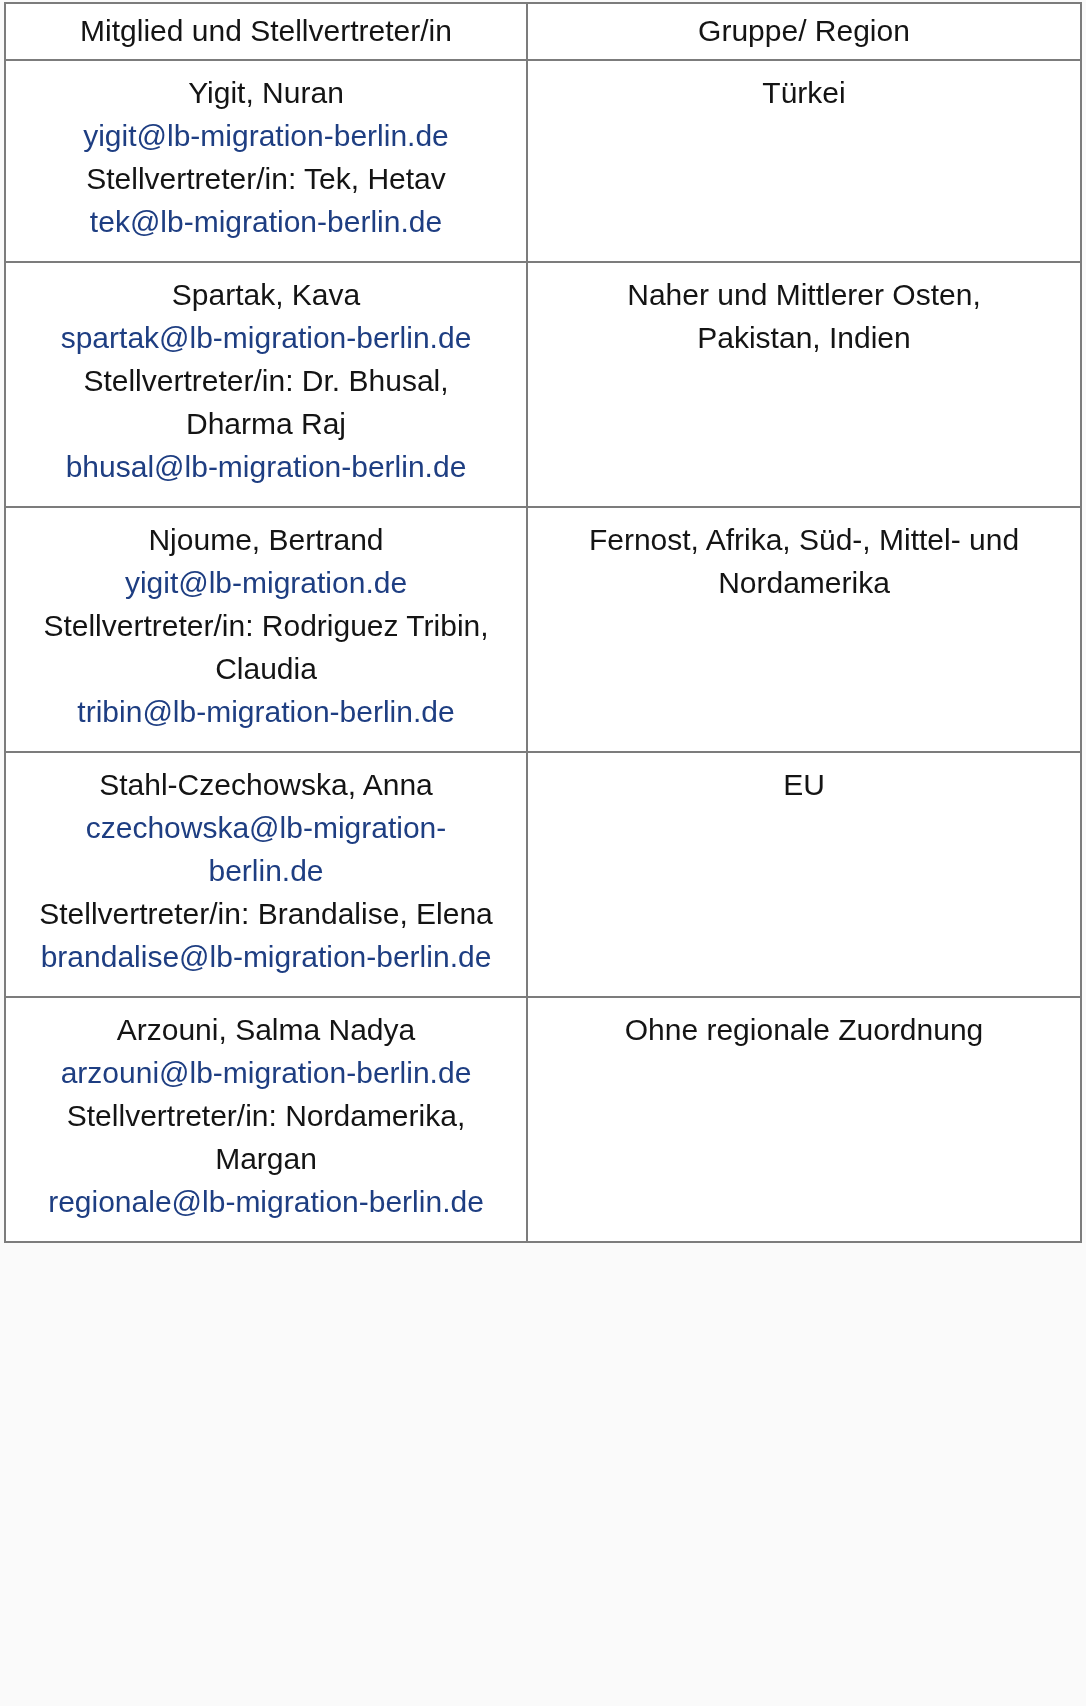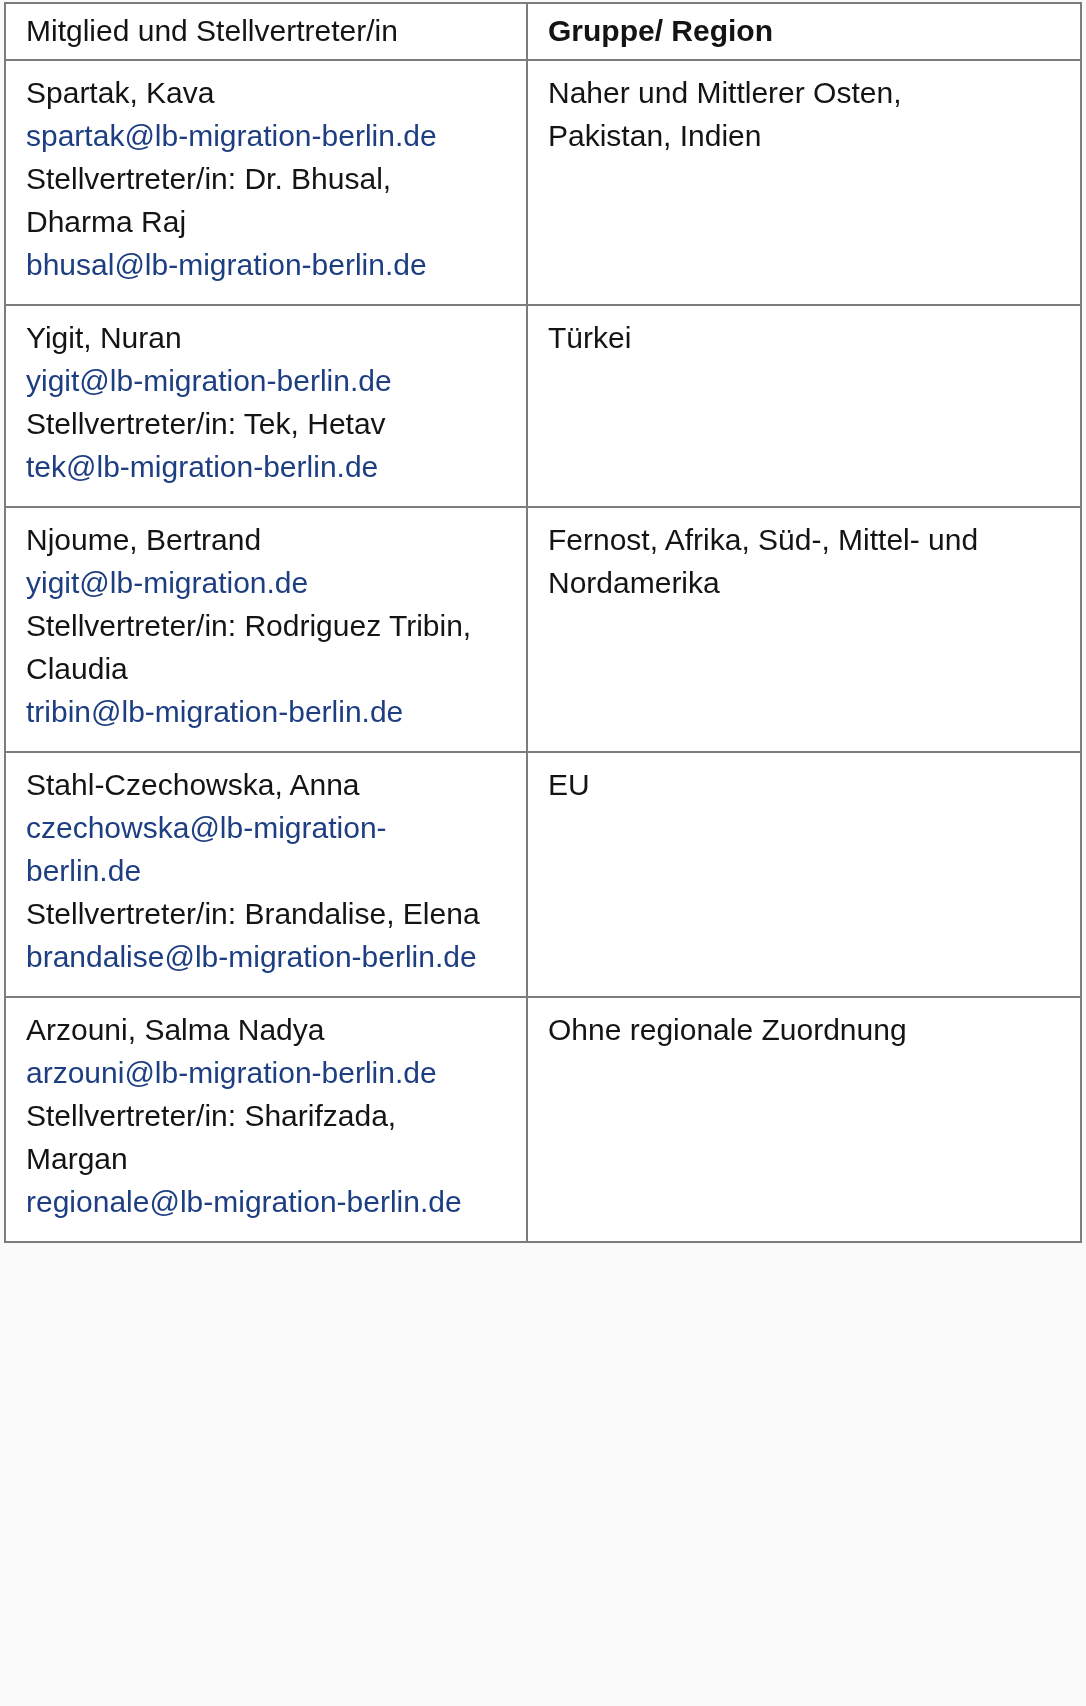--- a/index.html
+++ b/index.html
@@ -26,7 +26,7 @@
   th, td {
     border: 2px solid var(--border);
     vertical-align: top;
-    text-align: left;
+    text-align: center;
     font-size: 30px;
   }
   th {

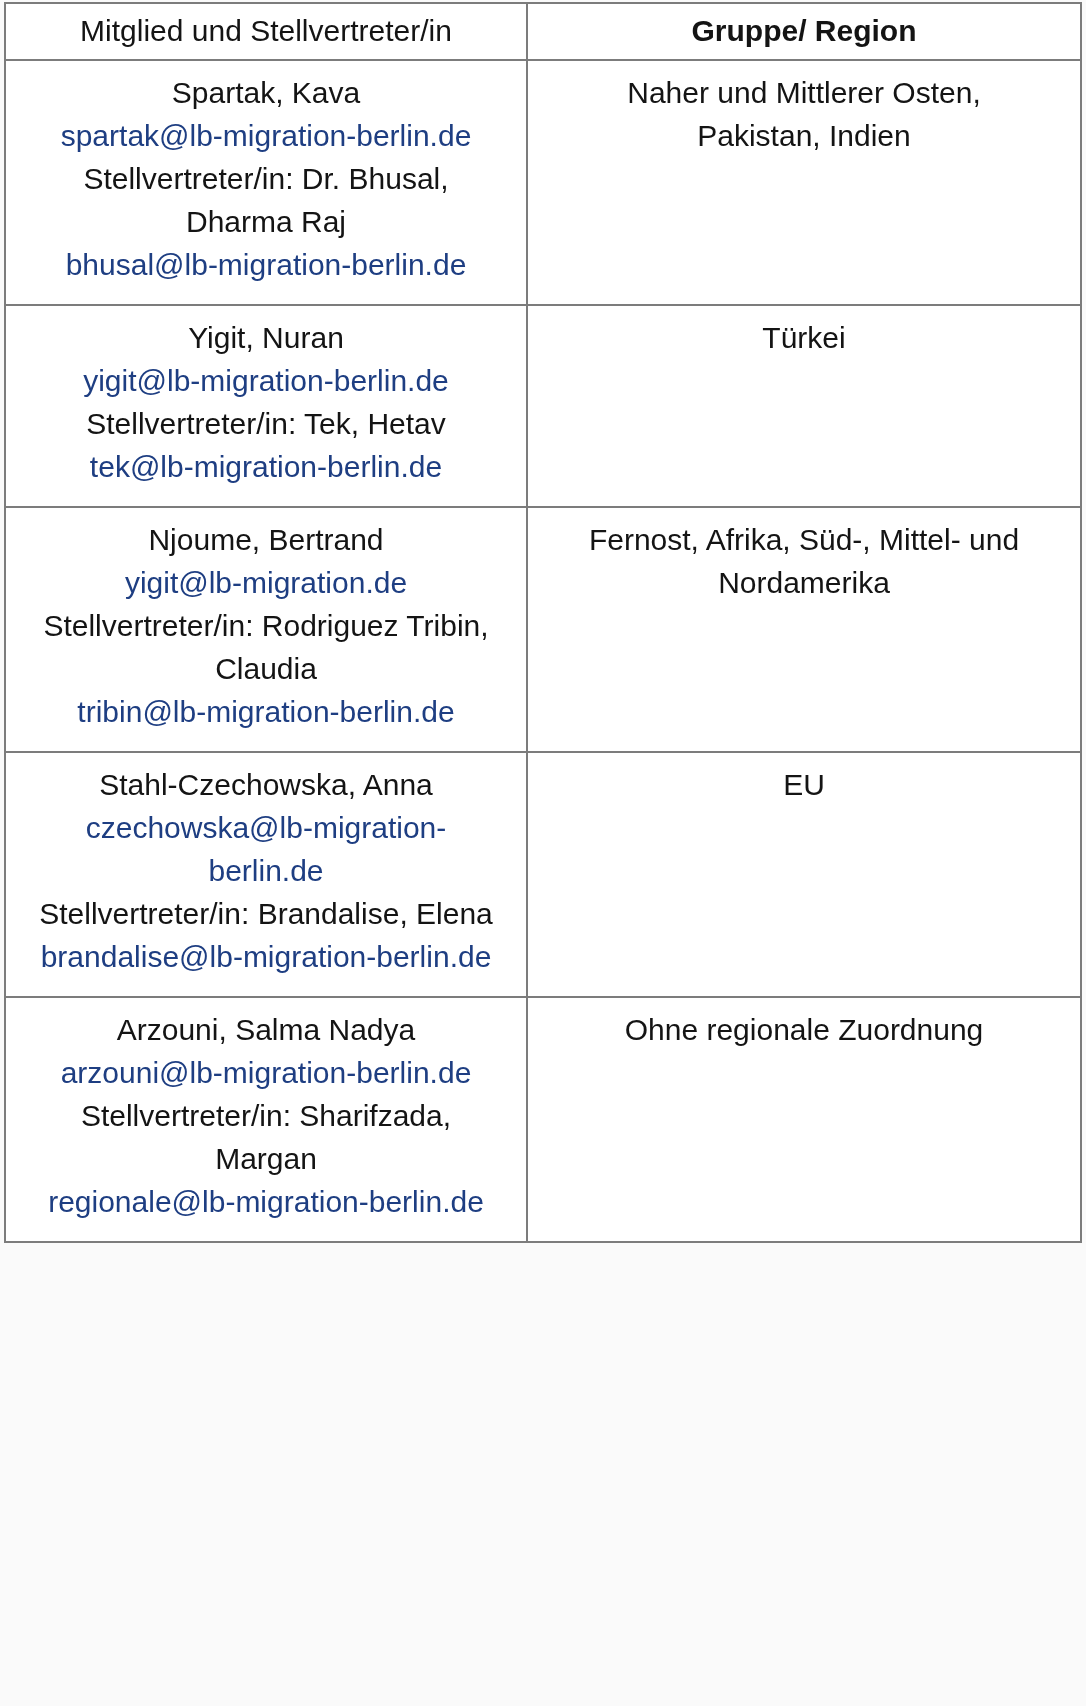--- a/index.html
+++ b/index.html
@@ -34,7 +34,7 @@
     padding: 5px 20px 7px 20px;
     font-weight: normal;
   }
-  th.col-region { font-weight: bold; margin-top: 25px; }
+  th.col-region { font-weight: normal; margin-top: 25px; }
   td {
     line-height: 43px;
     padding: 10px 20px 18px 20px;

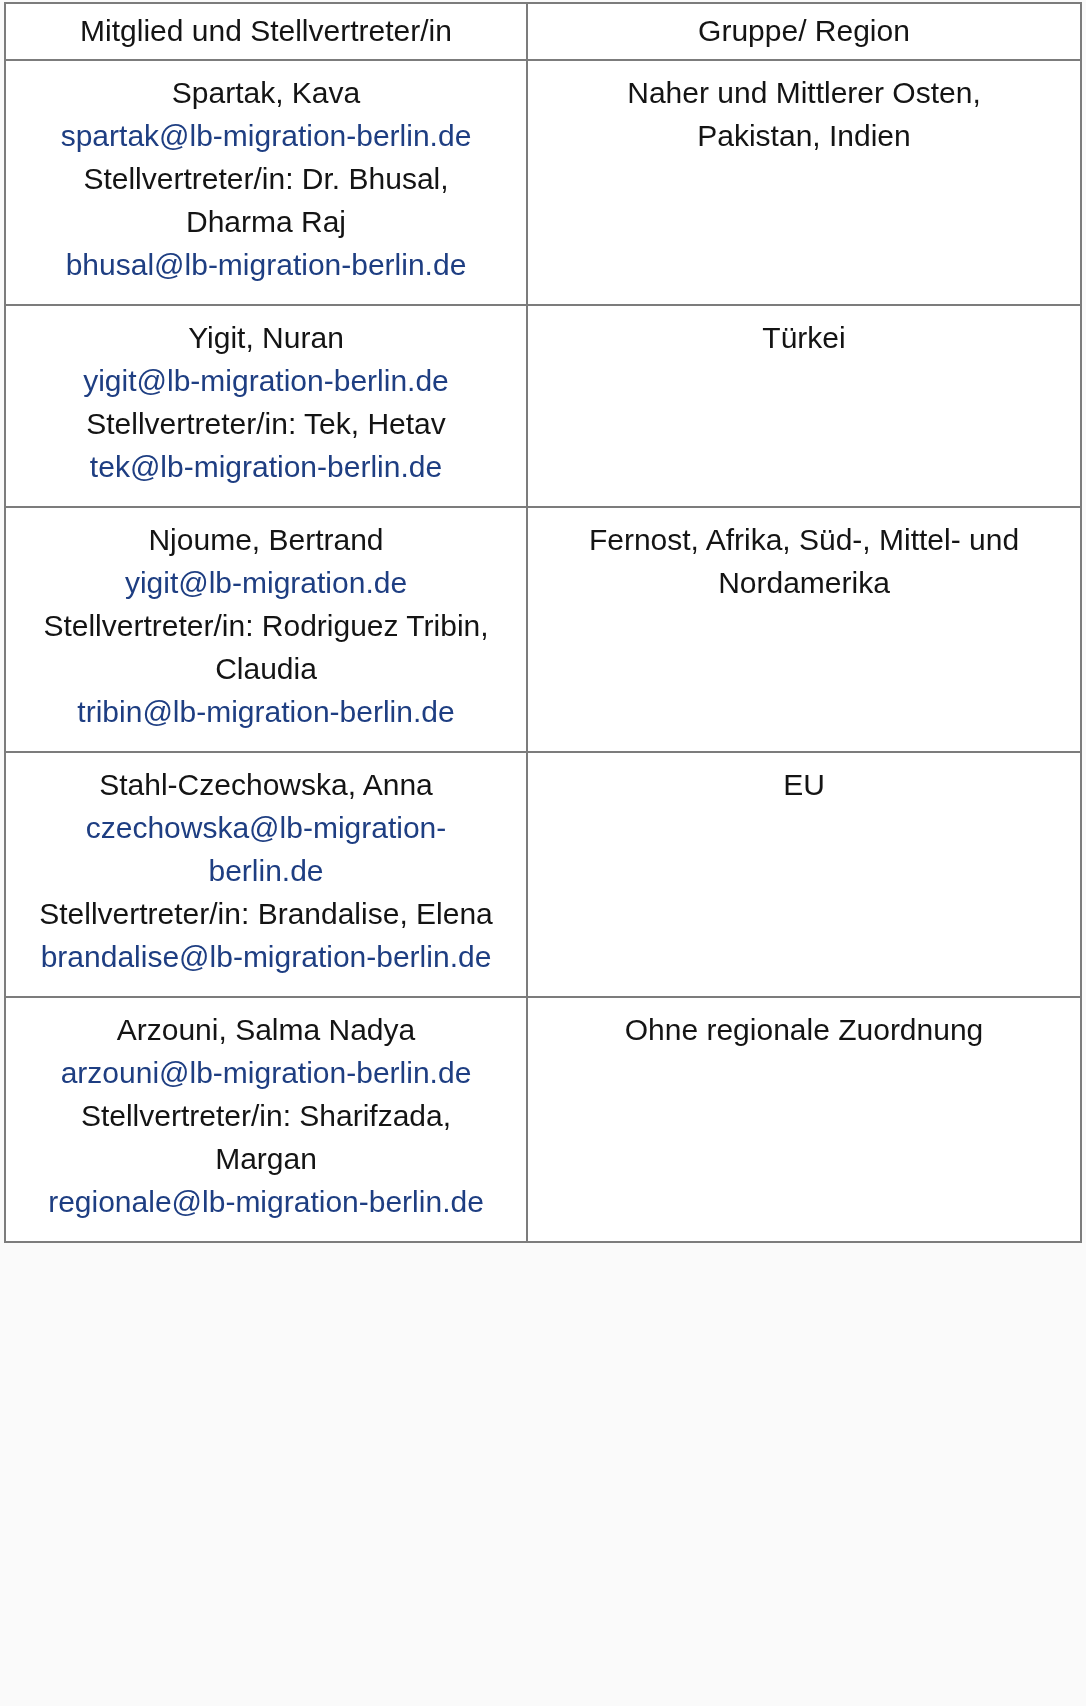--- a/index.html
+++ b/index.html
@@ -63,6 +63,17 @@
   <tbody>
       <tr>
         <td>
+          <div class="line">Yigit, Nuran</div>
+          <div class="line"><a class="email-link" href="#">yigit@lb-migration-berlin.de</a></div>
+          <div class="line">Stellvertreter/in: Tek, Hetav</div>
+          <div class="line"><a class="email-link" href="#">tek@lb-migration-berlin.de</a></div>
+        </td>
+        <td>
+          <div class="line">Türkei</div>
+        </td>
+      </tr>
+      <tr>
+        <td>
           <div class="line">Spartak, Kava</div>
           <div class="line"><a class="email-link" href="#">spartak@lb-migration-berlin.de</a></div>
           <div class="line">Stellvertreter/in: Dr. Bhusal,</div>
@@ -72,17 +83,6 @@
         <td>
           <div class="line">Naher und Mittlerer Osten,</div>
           <div class="line">Pakistan, Indien</div>
-        </td>
-      </tr>
-      <tr>
-        <td>
-          <div class="line">Yigit, Nuran</div>
-          <div class="line"><a class="email-link" href="#">yigit@lb-migration-berlin.de</a></div>
-          <div class="line">Stellvertreter/in: Tek, Hetav</div>
-          <div class="line"><a class="email-link" href="#">tek@lb-migration-berlin.de</a></div>
-        </td>
-        <td>
-          <div class="line">Türkei</div>
         </td>
       </tr>
       <tr>

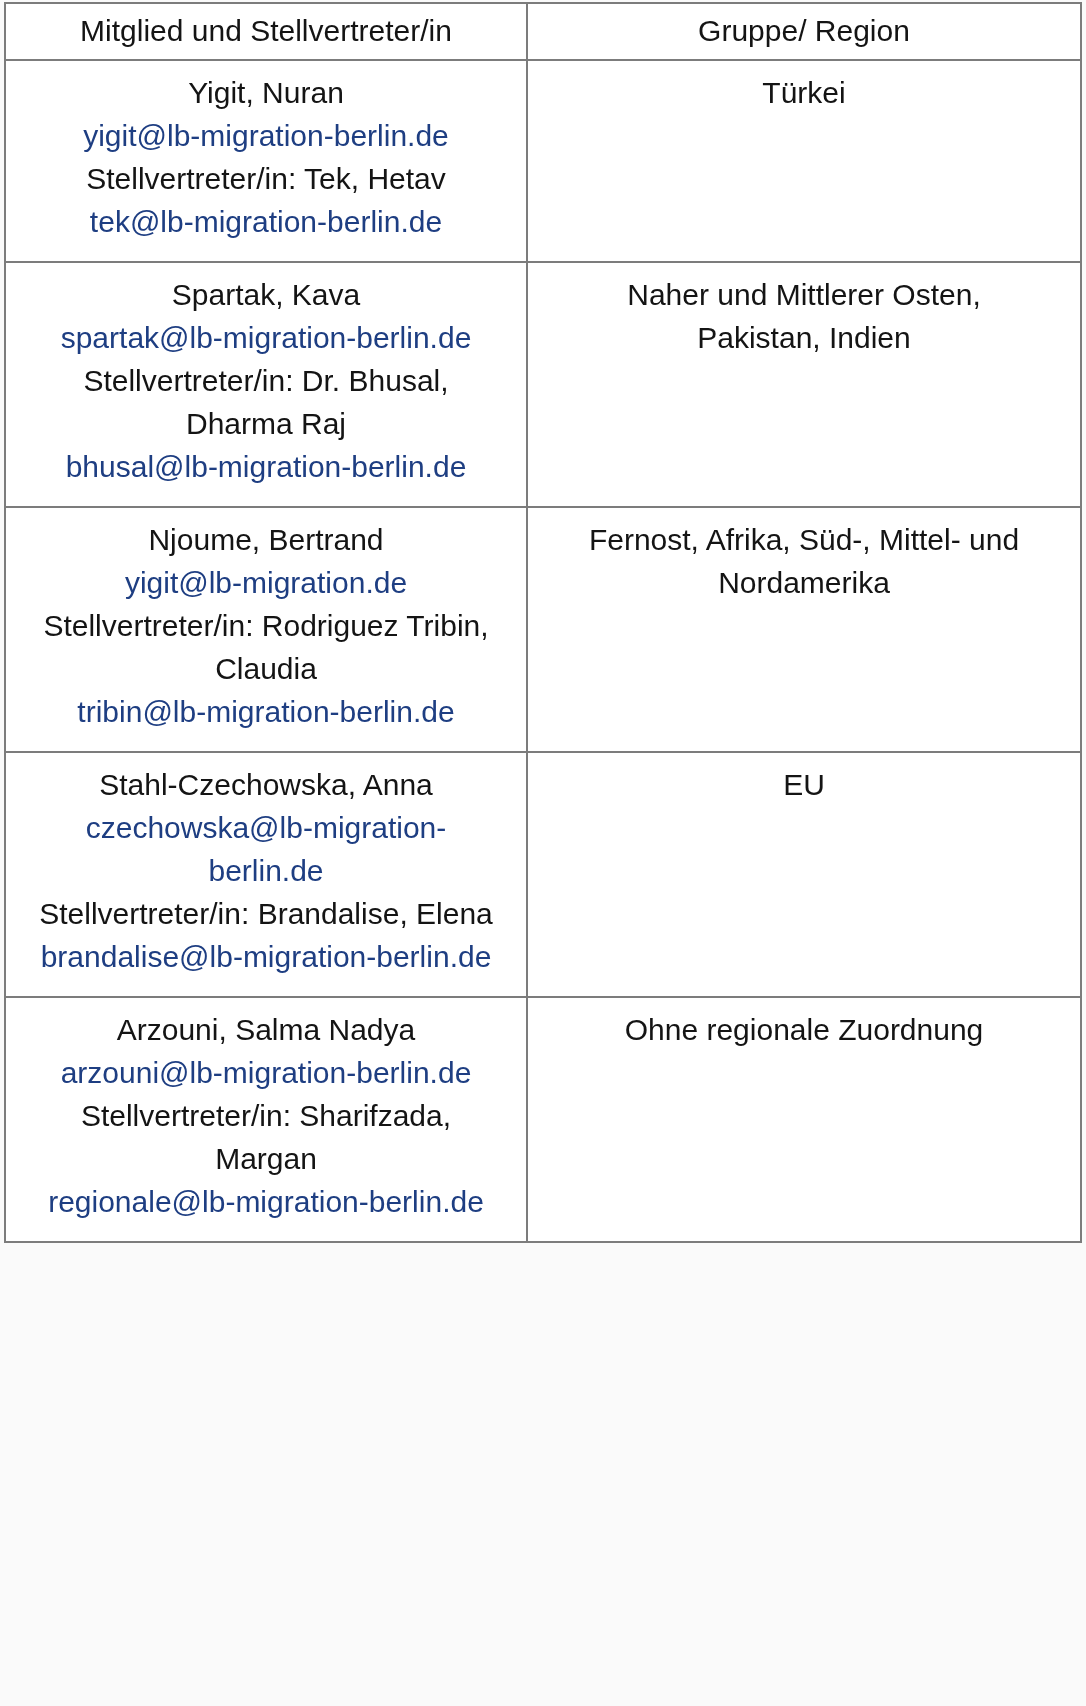--- a/index.html
+++ b/index.html
@@ -114,7 +114,7 @@
         <td>
           <div class="line">Arzouni, Salma Nadya</div>
           <div class="line"><a class="email-link" href="#">arzouni@lb-migration-berlin.de</a></div>
-          <div class="line">Stellvertreter/in: Sharifzada,</div>
+          <div class="line">Stellvertreter/in: Nordamerika,</div>
           <div class="line">Margan</div>
           <div class="line"><a class="email-link" href="#">regionale@lb-migration-berlin.de</a></div>
         </td>

